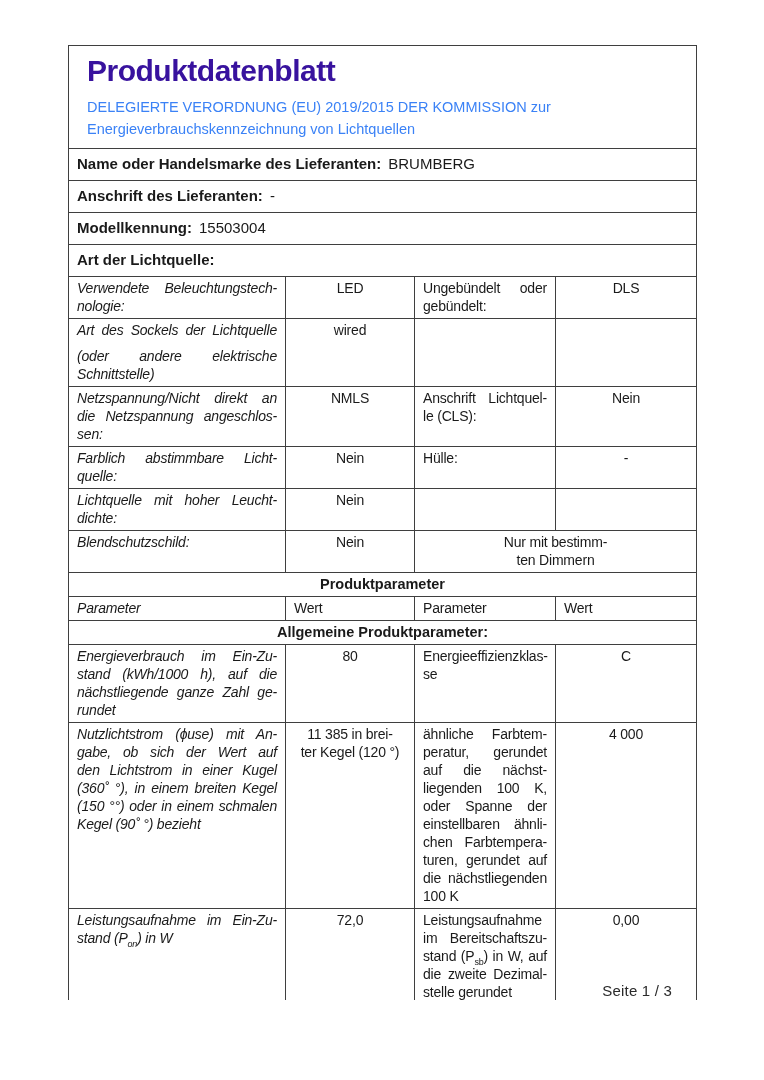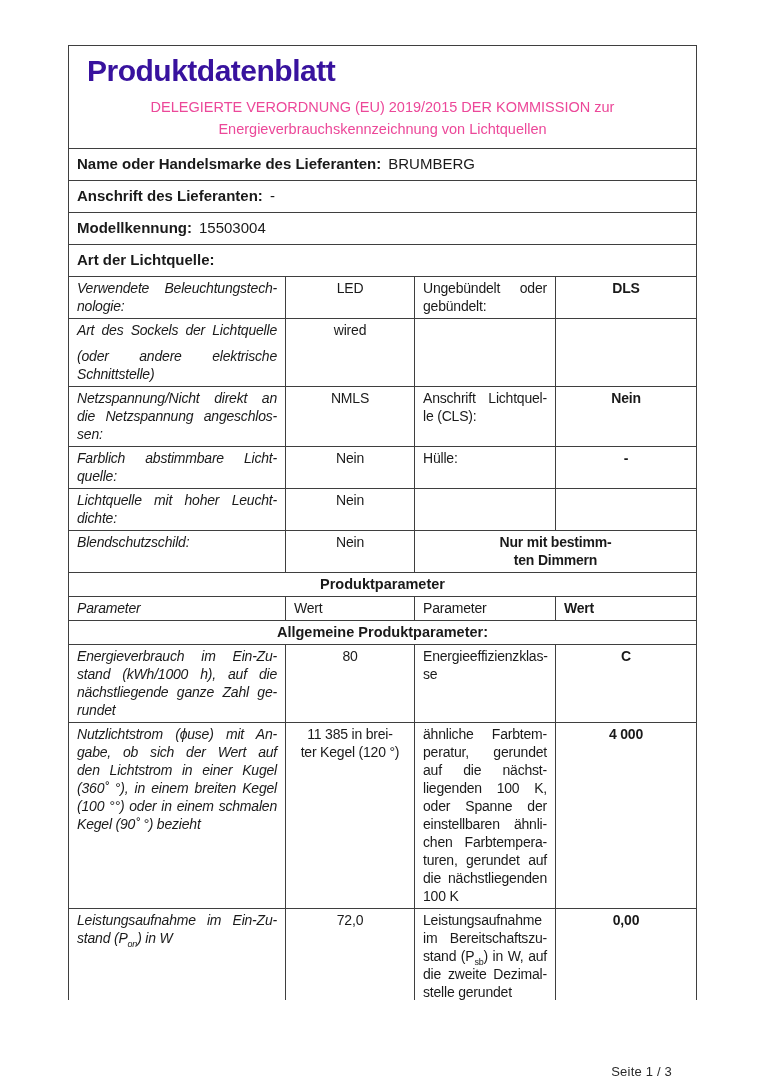--- a/index.html
+++ b/index.html
@@ -27,7 +27,7 @@
     font-size:30px;font-weight:bold;letter-spacing:-0.5px;
     line-height:36px;
   }
-  .doc-subtitle{margin-top:7px;font-size:14.5px;line-height:22px;color:#ec4899;text-align:center;}
+  .doc-subtitle{margin-top:7px;font-size:14.5px;line-height:22px;color:#3b82f6;}
   .info-cell{padding:6px 8px 7px 8px;width:100%;font-size:15px;line-height:18px;}
   .info-cell .lbl{font-weight:bold;}
   .info-cell .val{margin-left:7px;}

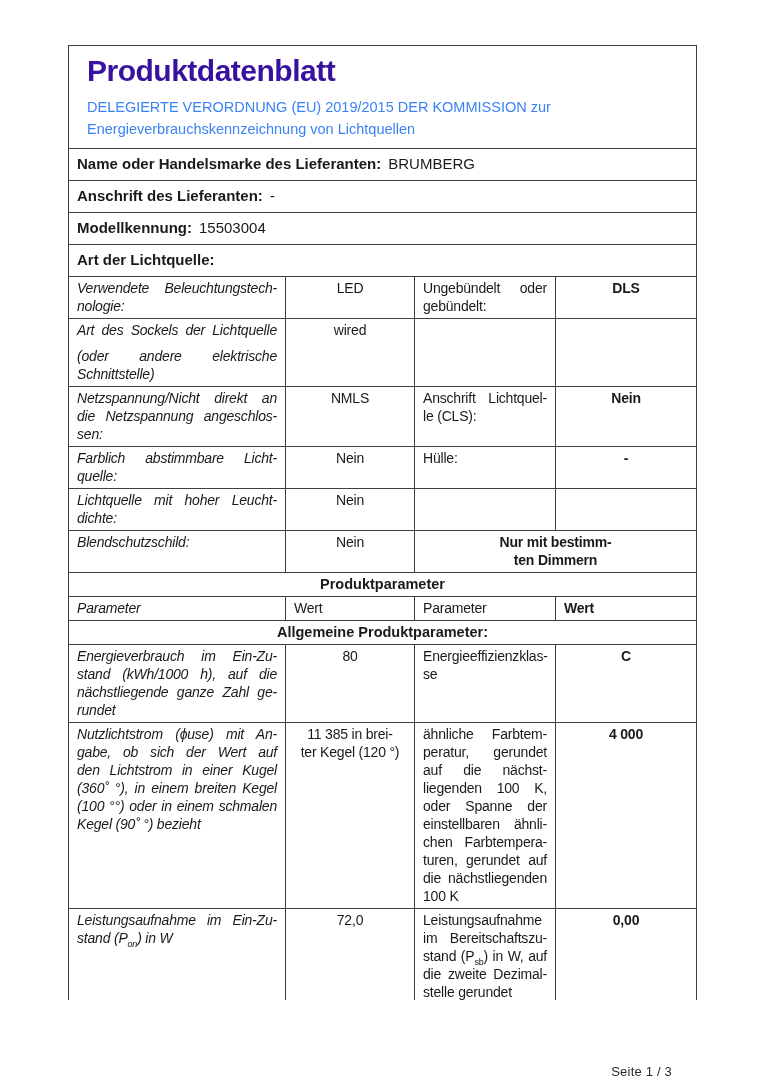--- a/index.html
+++ b/index.html
@@ -41,7 +41,7 @@
   .c1{width:217px;border-right:1.5px solid #3f3f3f;font-style:italic;}
   .c2{width:129px;border-right:1.5px solid #3f3f3f;}
   .c3{width:141px;border-right:1.5px solid #3f3f3f;}
-  .c4{flex:1;font-weight:bold;}
+  .c4{flex:1;}
   .just .ln{text-align:justify;text-align-last:justify;}
   .just .ln-last{text-align-last:left;}
   .cen{text-align:center;}

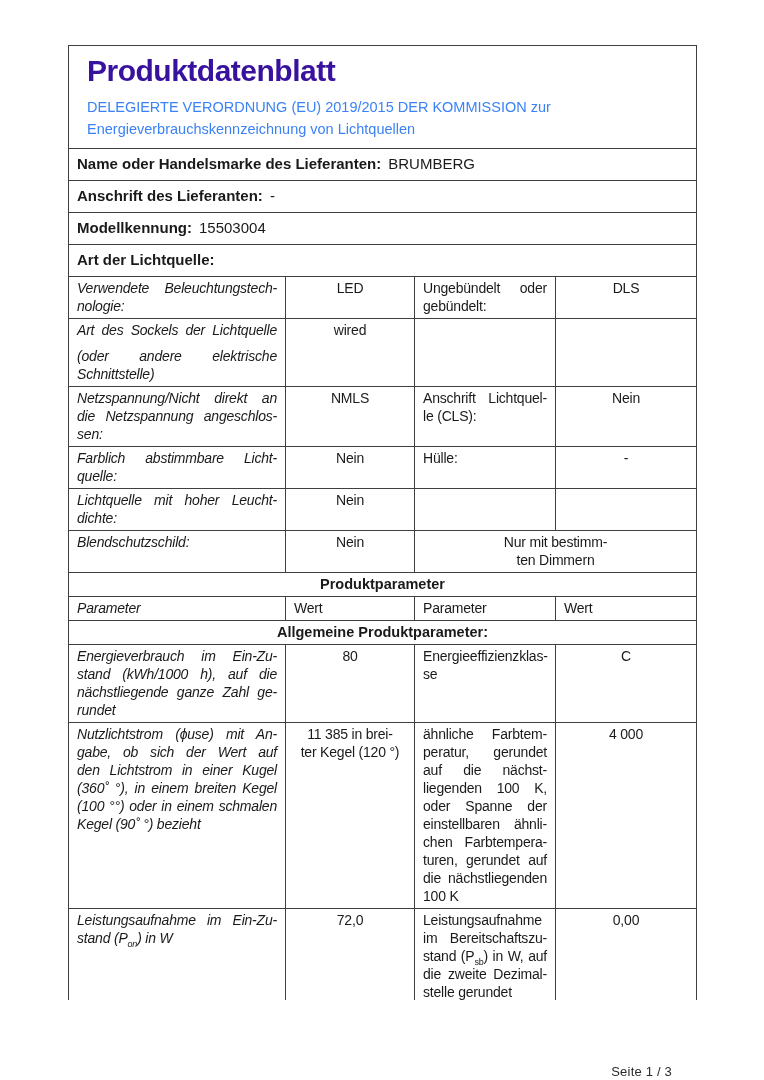--- a/index.html
+++ b/index.html
@@ -195,7 +195,7 @@
           <div class="ln">gabe, ob sich der Wert auf</div>
           <div class="ln">den Lichtstrom in einer Kugel</div>
           <div class="ln">(360˚ °), in einem breiten Kegel</div>
-          <div class="ln">(100 °°) oder in einem schmalen</div>
+          <div class="ln">(150 °°) oder in einem schmalen</div>
           <div class="ln ln-last">Kegel (90˚ °) bezieht</div>
         </div>
       <div class="td c2 cen">

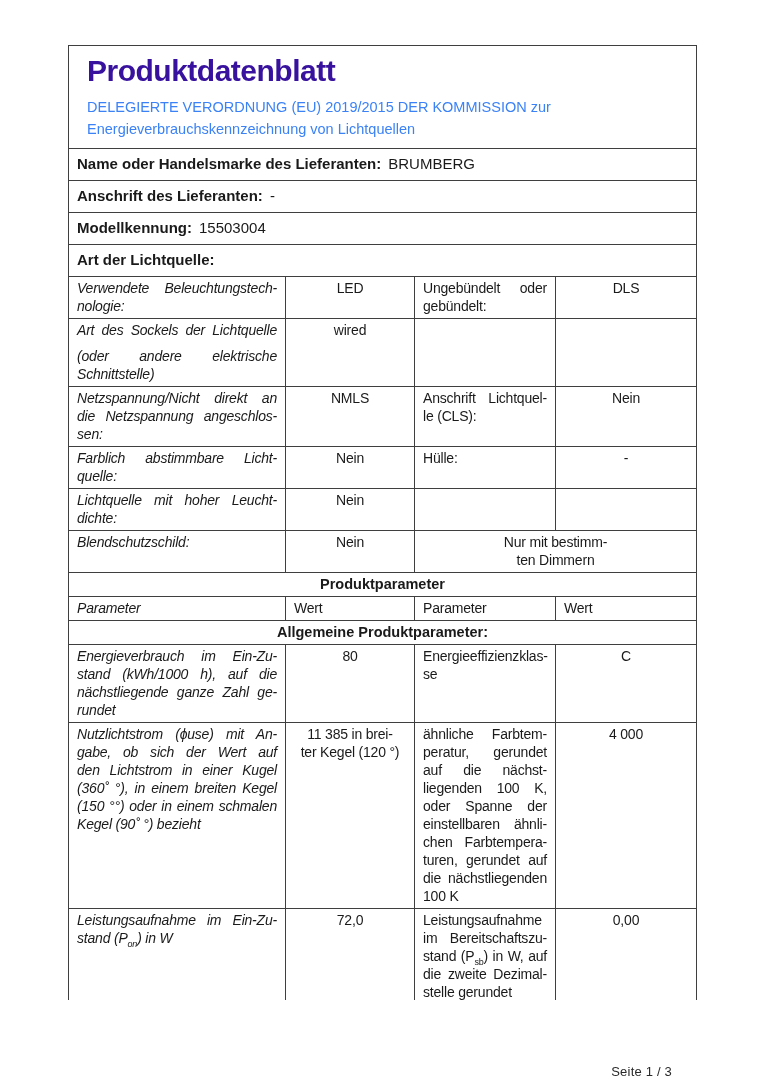--- a/index.html
+++ b/index.html
@@ -55,8 +55,8 @@
   .td-left{text-align:left;}
   sub{font-size:9px;line-height:0;}
   .footer{
-    position:absolute;right:67px;top:1064px;
-    font-size:13px;color:#2a2a2a;
+    position:absolute;right:67px;top:982px;
+    font-size:15px;color:#2a2a2a;
     letter-spacing:0.2px;
   }
 </style>

